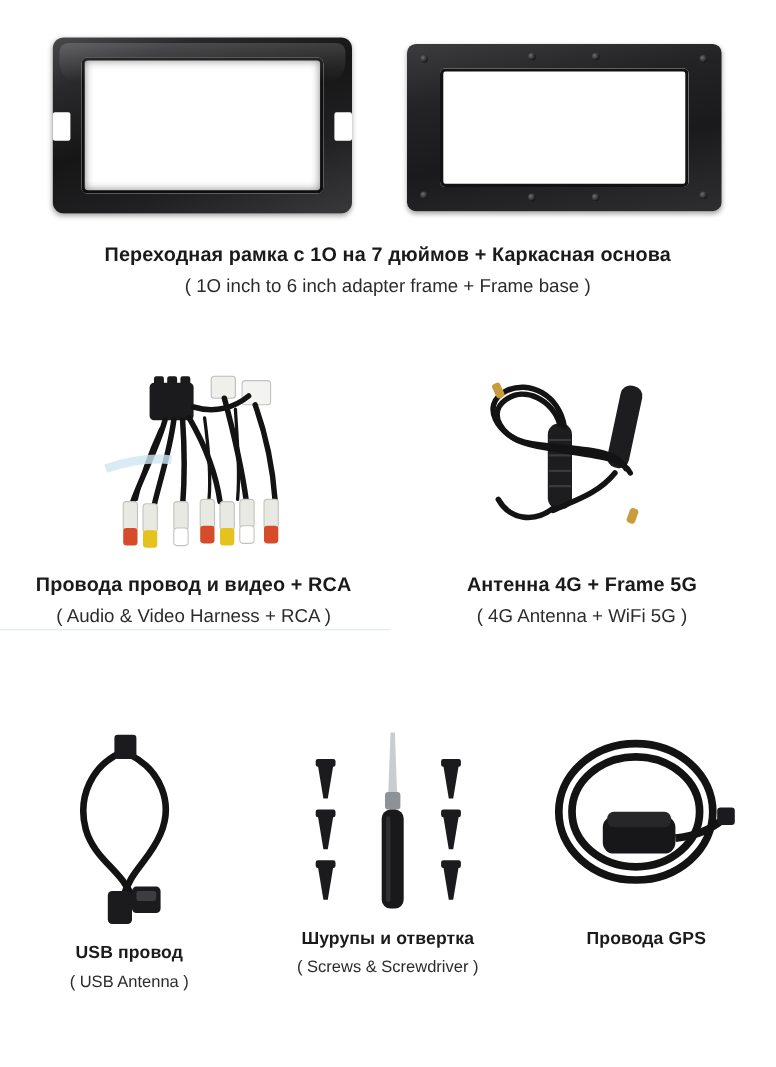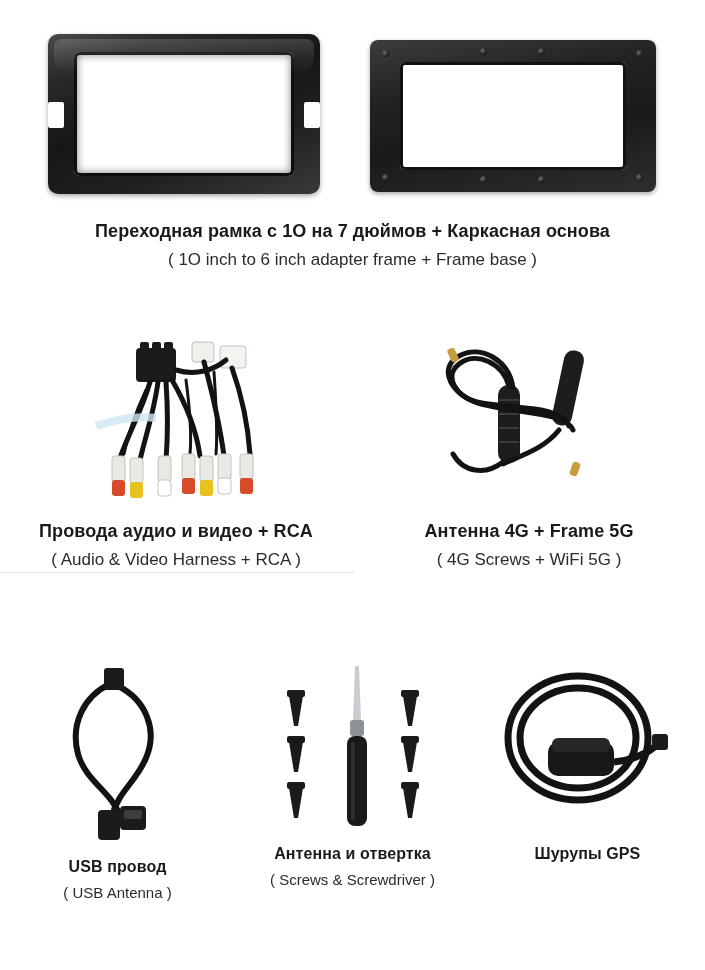--- a/index.html
+++ b/index.html
@@ -244,7 +244,7 @@
         </svg>
       </div>
       <div style="margin-top:10px;">
-        <div class="cap-ru">Провода аудио и видео + RCA</div>
+        <div class="cap-ru">Провода провод и видео + RCA</div>
         <div class="cap-en">( Audio &amp; Video Harness + RCA )</div>
       </div>
     </div>

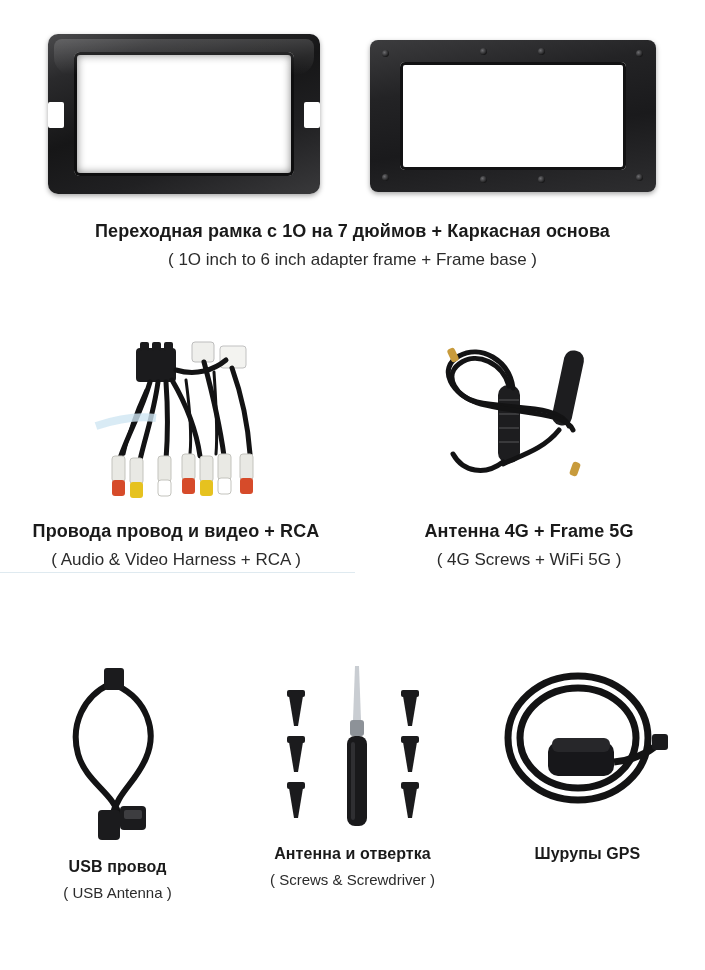--- a/index.html
+++ b/index.html
@@ -275,7 +275,7 @@
       </div>
       <div style="margin-top:10px;">
         <div class="cap-ru">Антенна 4G + Frame 5G</div>
-        <div class="cap-en">( 4G Screws + WiFi 5G )</div>
+        <div class="cap-en">( 4G Antenna + WiFi 5G )</div>
       </div>
     </div>
   </div>

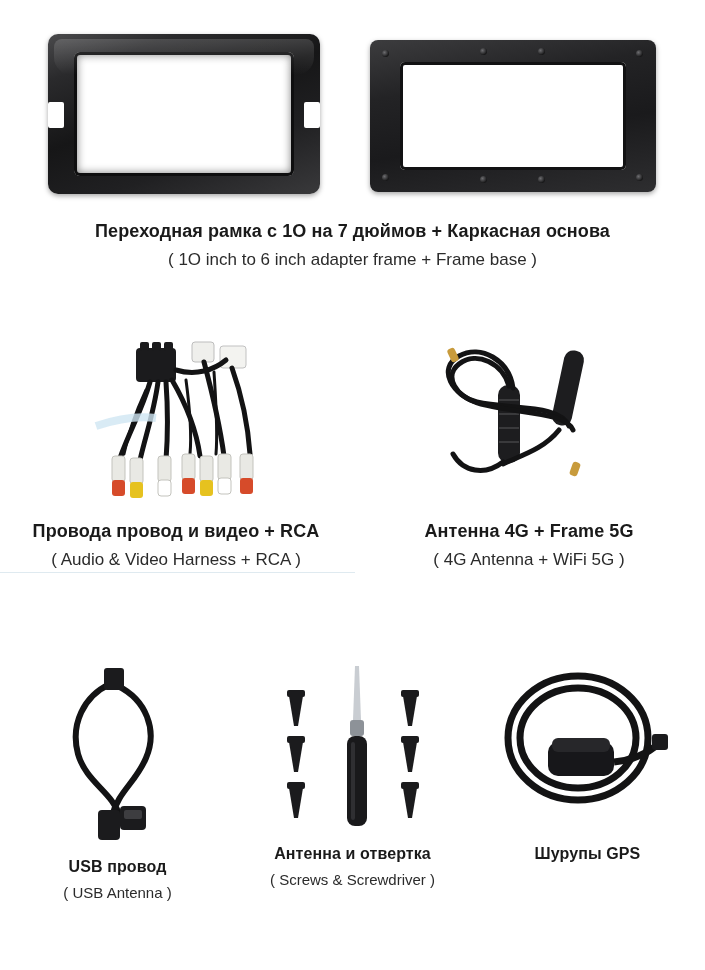--- a/index.html
+++ b/index.html
@@ -331,7 +331,7 @@
         </svg>
       </div>
       <div style="margin-top:4px;" class="cap-small">
-        <div class="cap-ru">Антенна и отвертка</div>
+        <div class="cap-ru">Шурупы и отвертка</div>
         <div class="cap-en">( Screws &amp; Screwdriver )</div>
       </div>
     </div>

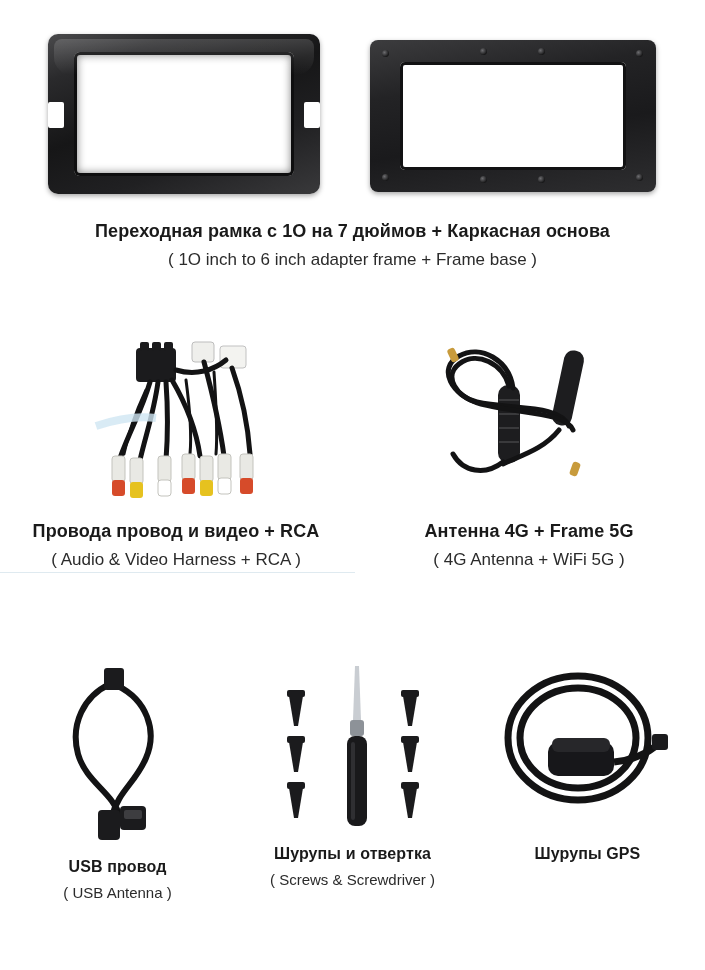--- a/index.html
+++ b/index.html
@@ -352,7 +352,7 @@
         </svg>
       </div>
       <div style="margin-top:4px;" class="cap-small">
-        <div class="cap-ru">Шурупы GPS</div>
+        <div class="cap-ru">Провода GPS</div>
       </div>
     </div>
   </div>

